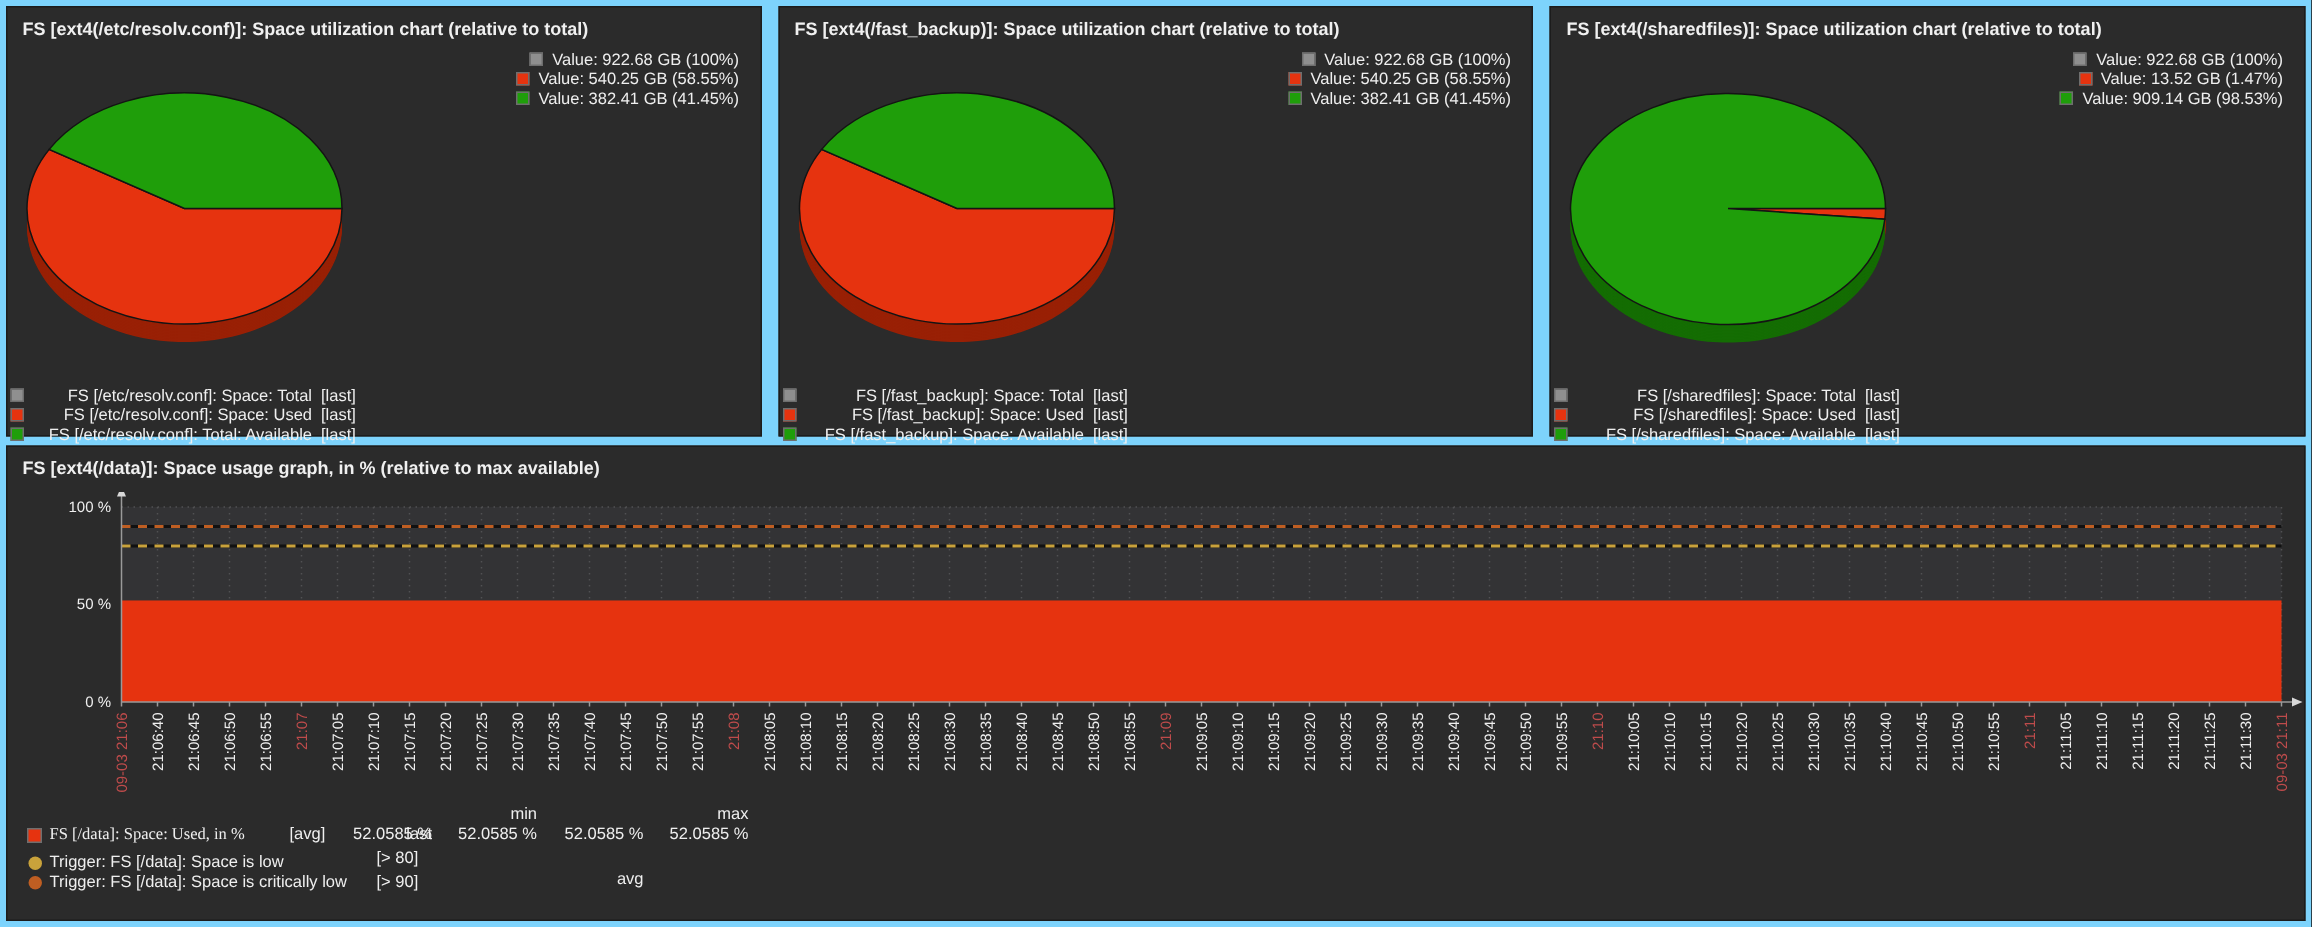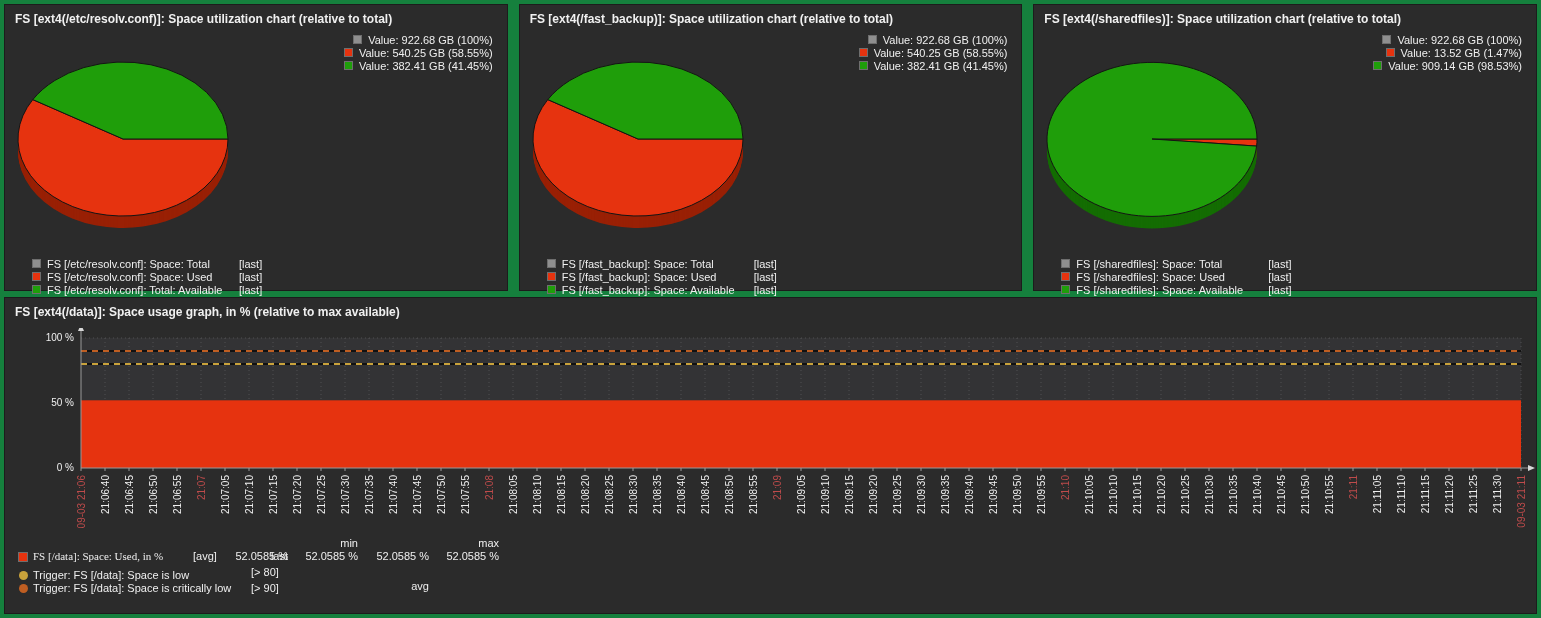--- a/index.html
+++ b/index.html
@@ -4,7 +4,7 @@
 <style>
   html,body{margin:0;padding:0;background:#090909;}
   #screen{
-    width:1541px;height:618px;background:#15803d;box-sizing:border-box;
+    width:1541px;height:618px;background:#7dd3fc;box-sizing:border-box;
     padding:4px;display:flex;flex-direction:column;gap:6px;
     font-family:"Liberation Sans",sans-serif;color:#EFEFEF;
     position:relative;overflow:hidden;

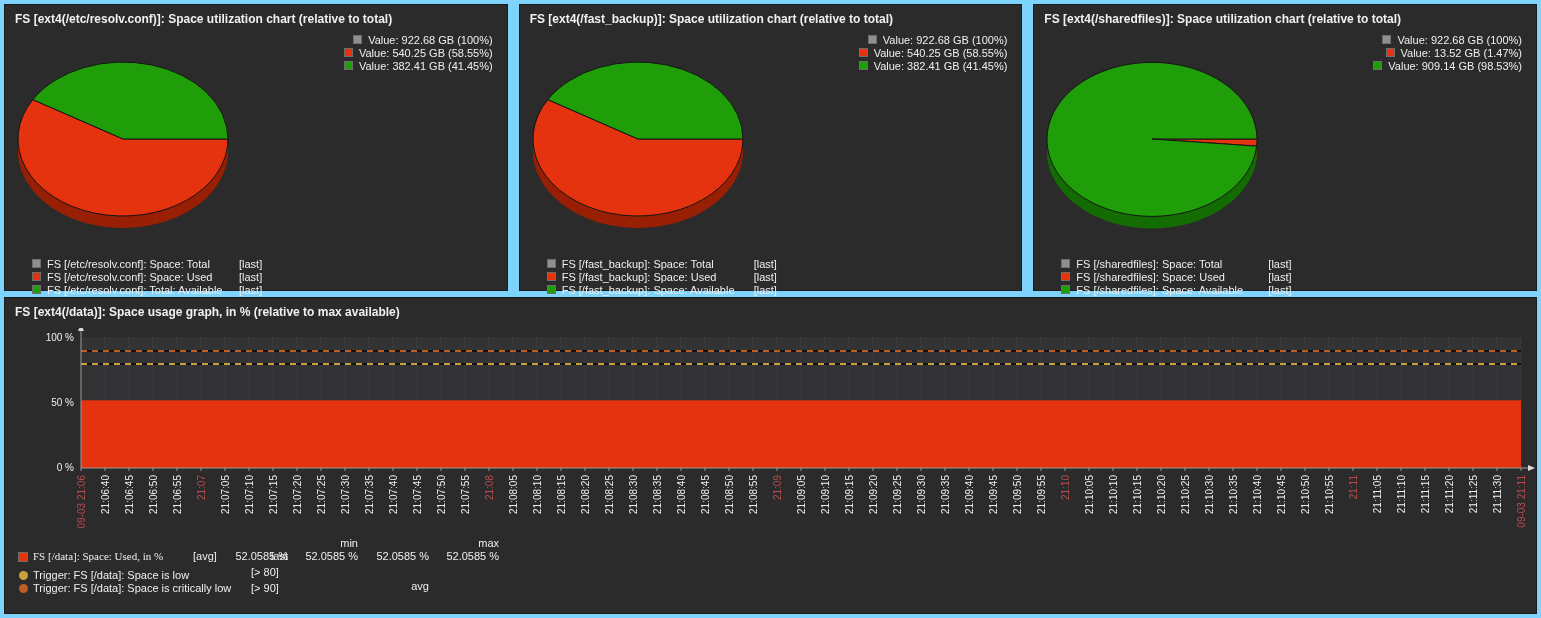--- a/index.html
+++ b/index.html
@@ -18,7 +18,7 @@
   .vl-row{display:flex;justify-content:flex-end;align-items:center;gap:6px;height:13px;font-size:11px;color:#EFEFEF;white-space:nowrap;}
   .swatch{width:9px;height:9px;display:inline-block;border:1px solid #6E6E6E;box-sizing:border-box;flex:none;}
   .pie-svg{position:absolute;left:0;top:46px;}
-  .series-legend{position:absolute;left:27px;top:252px;}
+  .series-legend{position:absolute;left:2px;top:252px;text-align:right;}
   .sl-row{display:flex;align-items:center;gap:6px;height:13px;font-size:11px;white-space:nowrap;}
   .sl-label{width:186px;}
   .sl-fn{color:#EFEFEF;}

